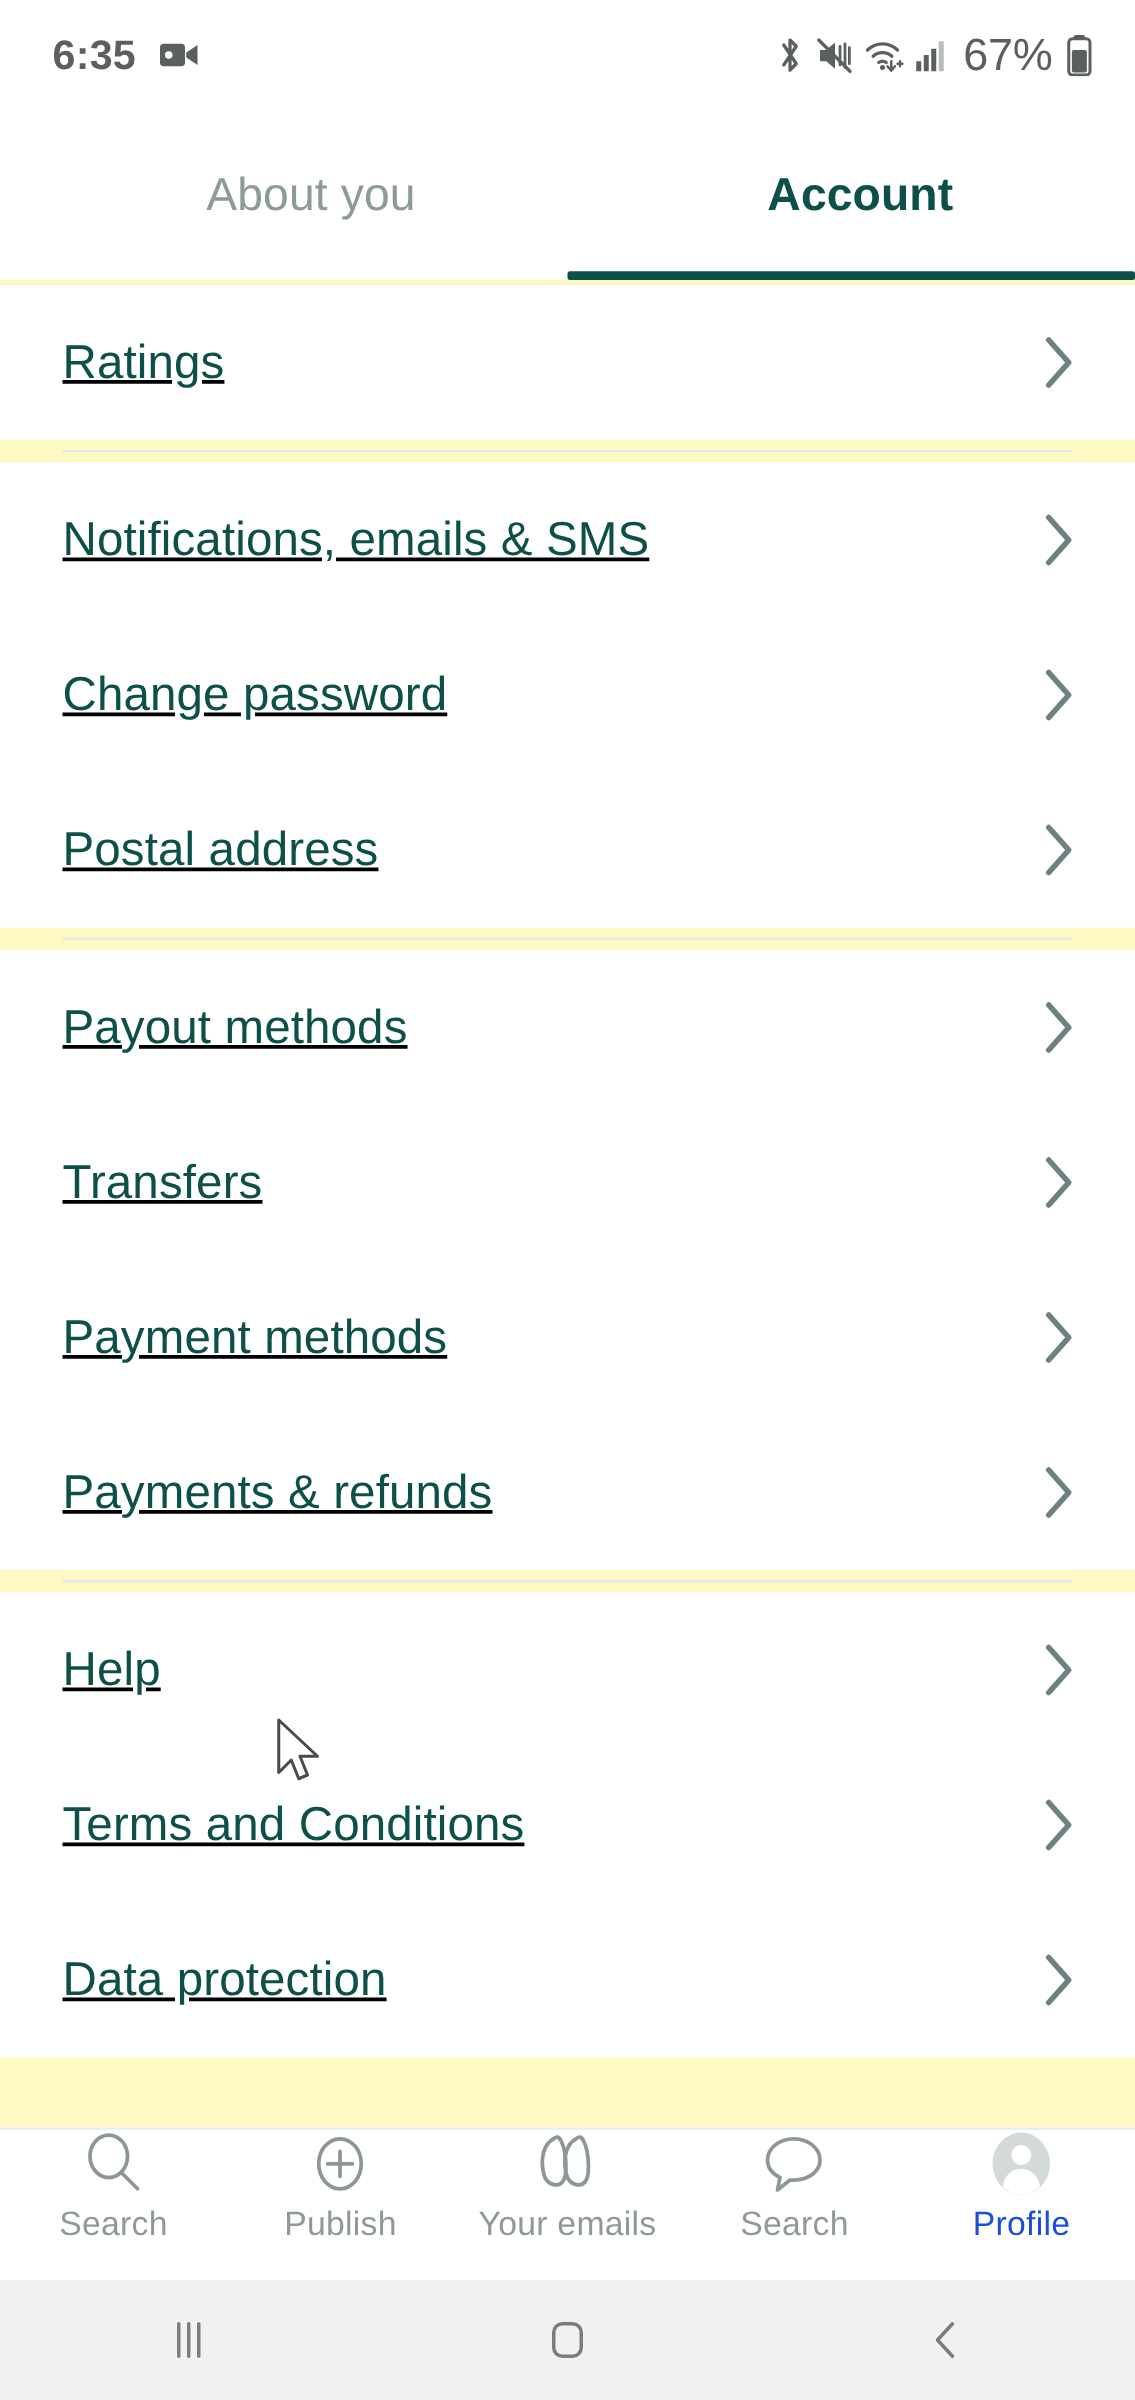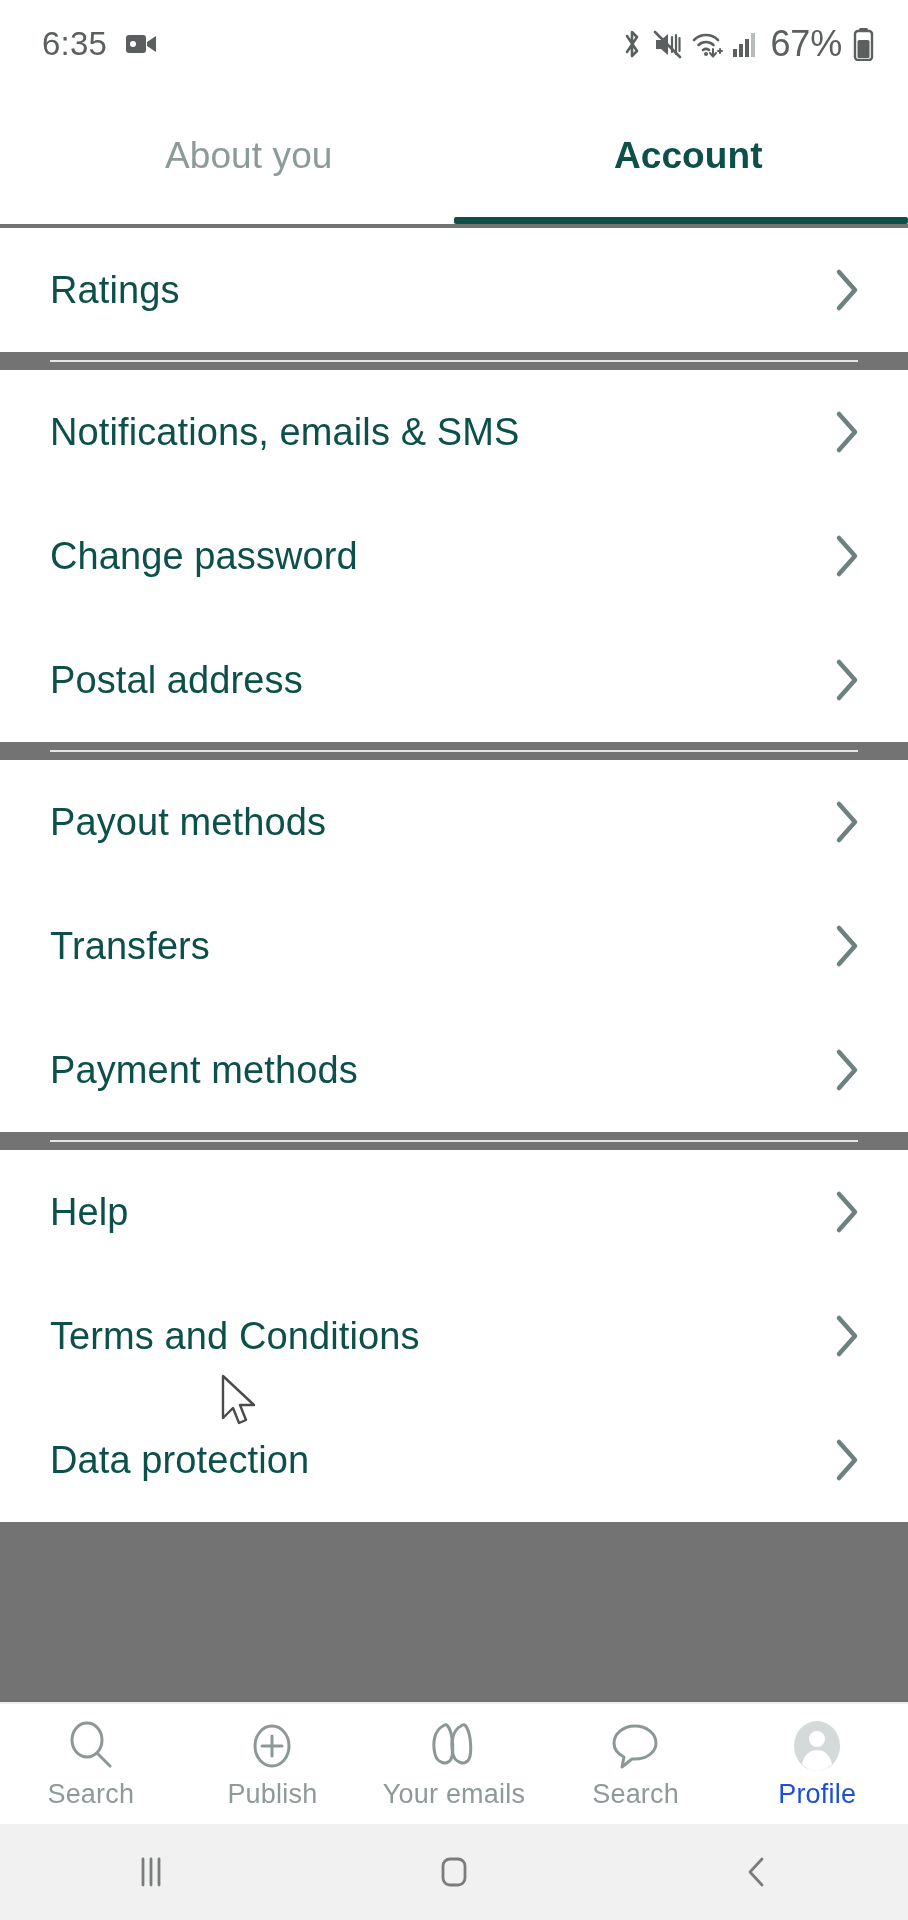--- a/index.html
+++ b/index.html
@@ -36,6 +36,7 @@
     display: flex;
     align-items: center;
     gap: 19px;
+    font-weight: bold;
   }
   .status-clock {
     font-size: 33px;

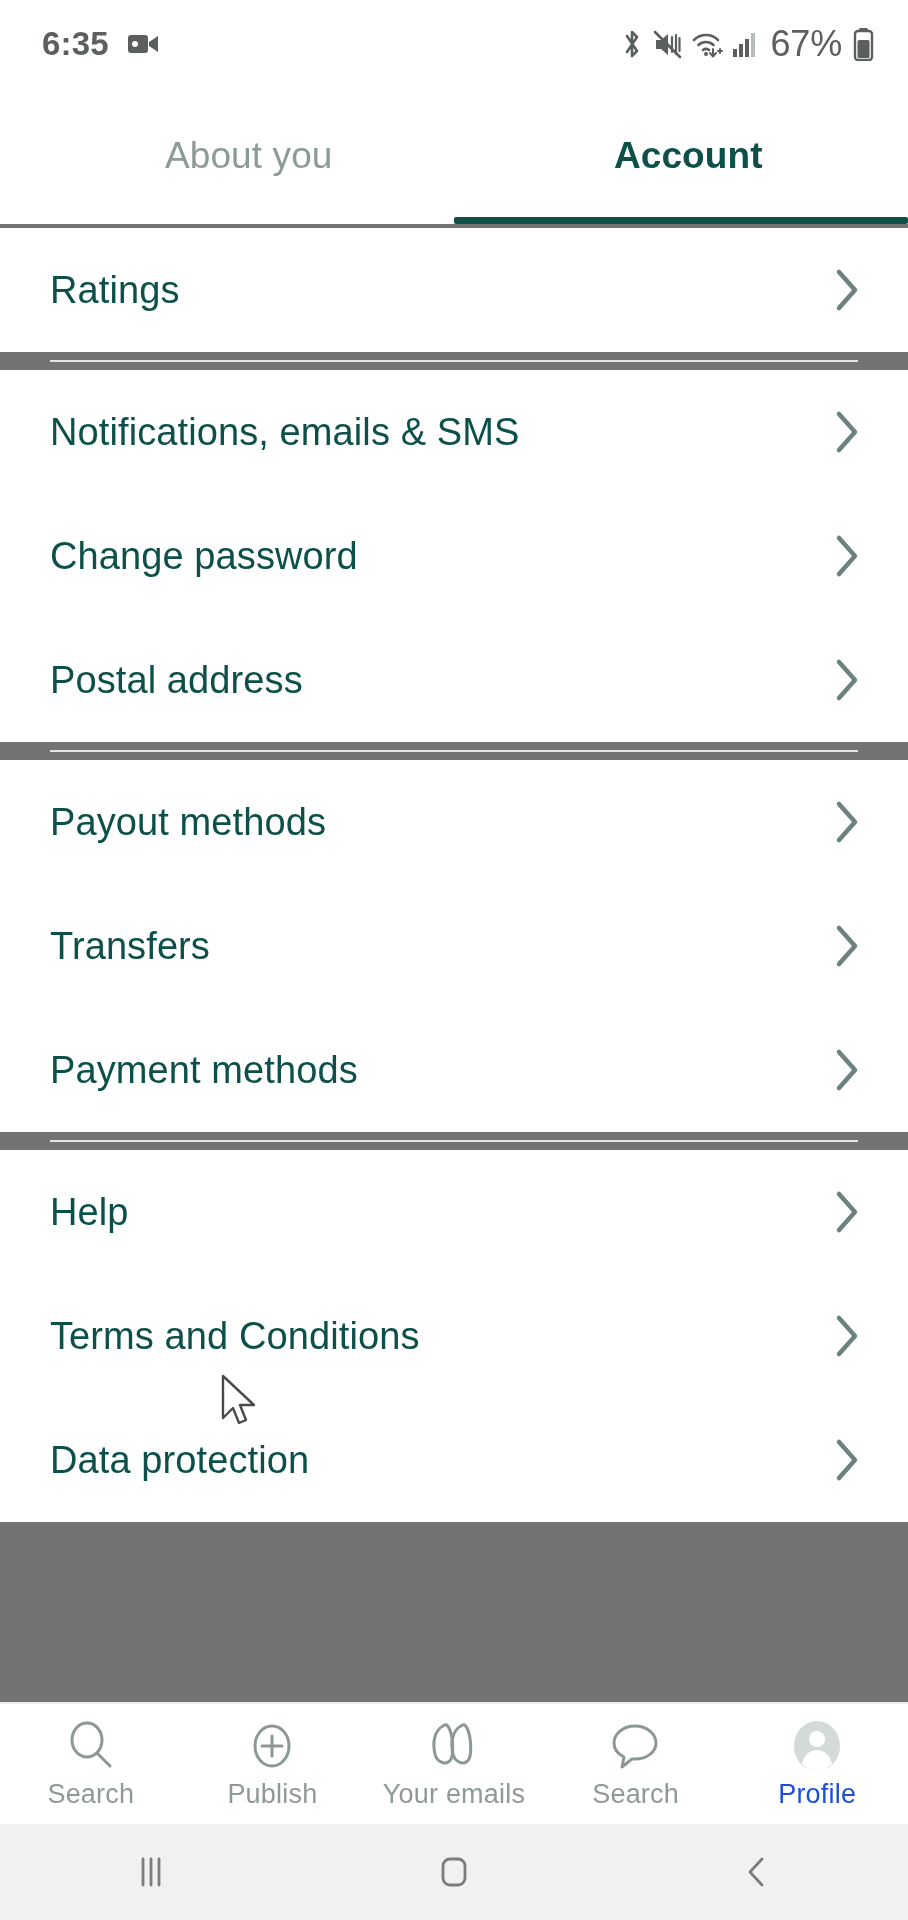--- a/index.html
+++ b/index.html
@@ -90,9 +90,10 @@
   
   .list {
     flex: 1 1 auto;
-    background: #737373;
+    background: #fef9c3;
     overflow: hidden;
     padding-top: 4px;
+    text-decoration: underline;
   }
   .group { background: #ffffff; }
   .row {

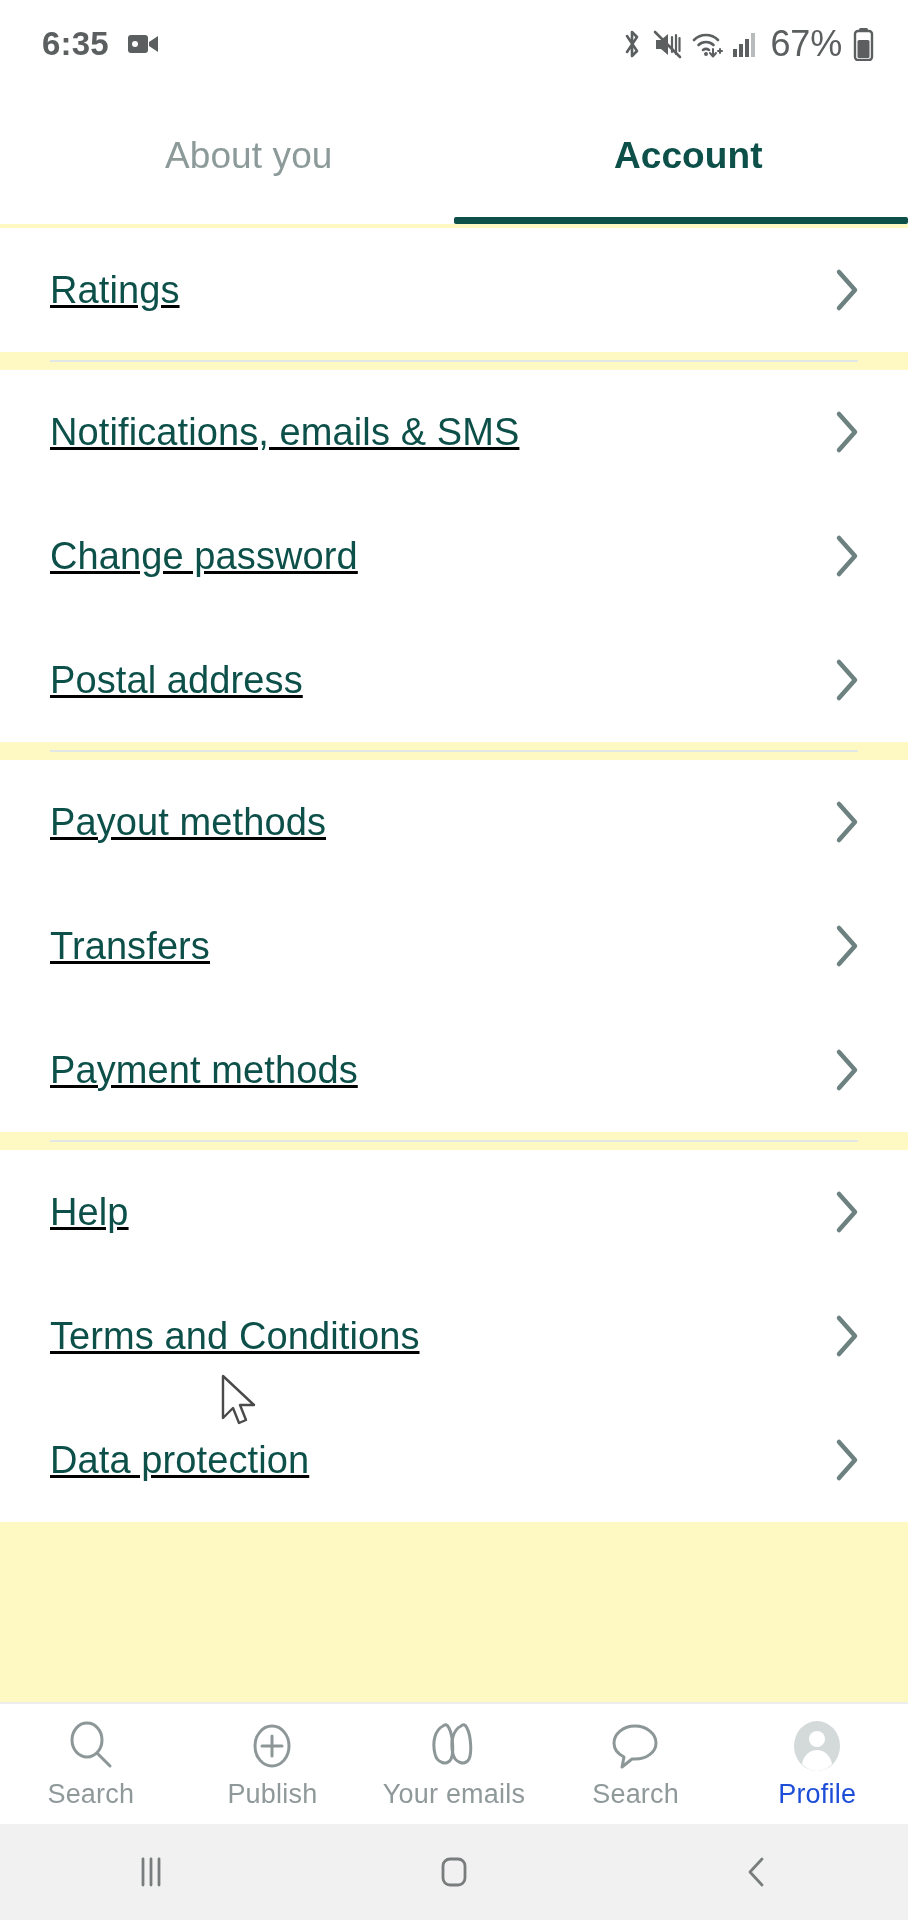--- a/index.html
+++ b/index.html
@@ -311,6 +311,14 @@
             </svg>
         </span>
       </div>
+      <div class="row">
+        <span class="row-label">Payments &amp; refunds</span>
+        <span class="row-chevron">
+          <svg width="28" height="46" viewBox="0 0 28 46">
+              <path d="M6 5 L22 23 L6 41" stroke="#6d8280" stroke-width="4.5" fill="none" stroke-linecap="round" stroke-linejoin="round"></path>
+            </svg>
+        </span>
+      </div>
     </div>
     <div class="divider"></div>
 

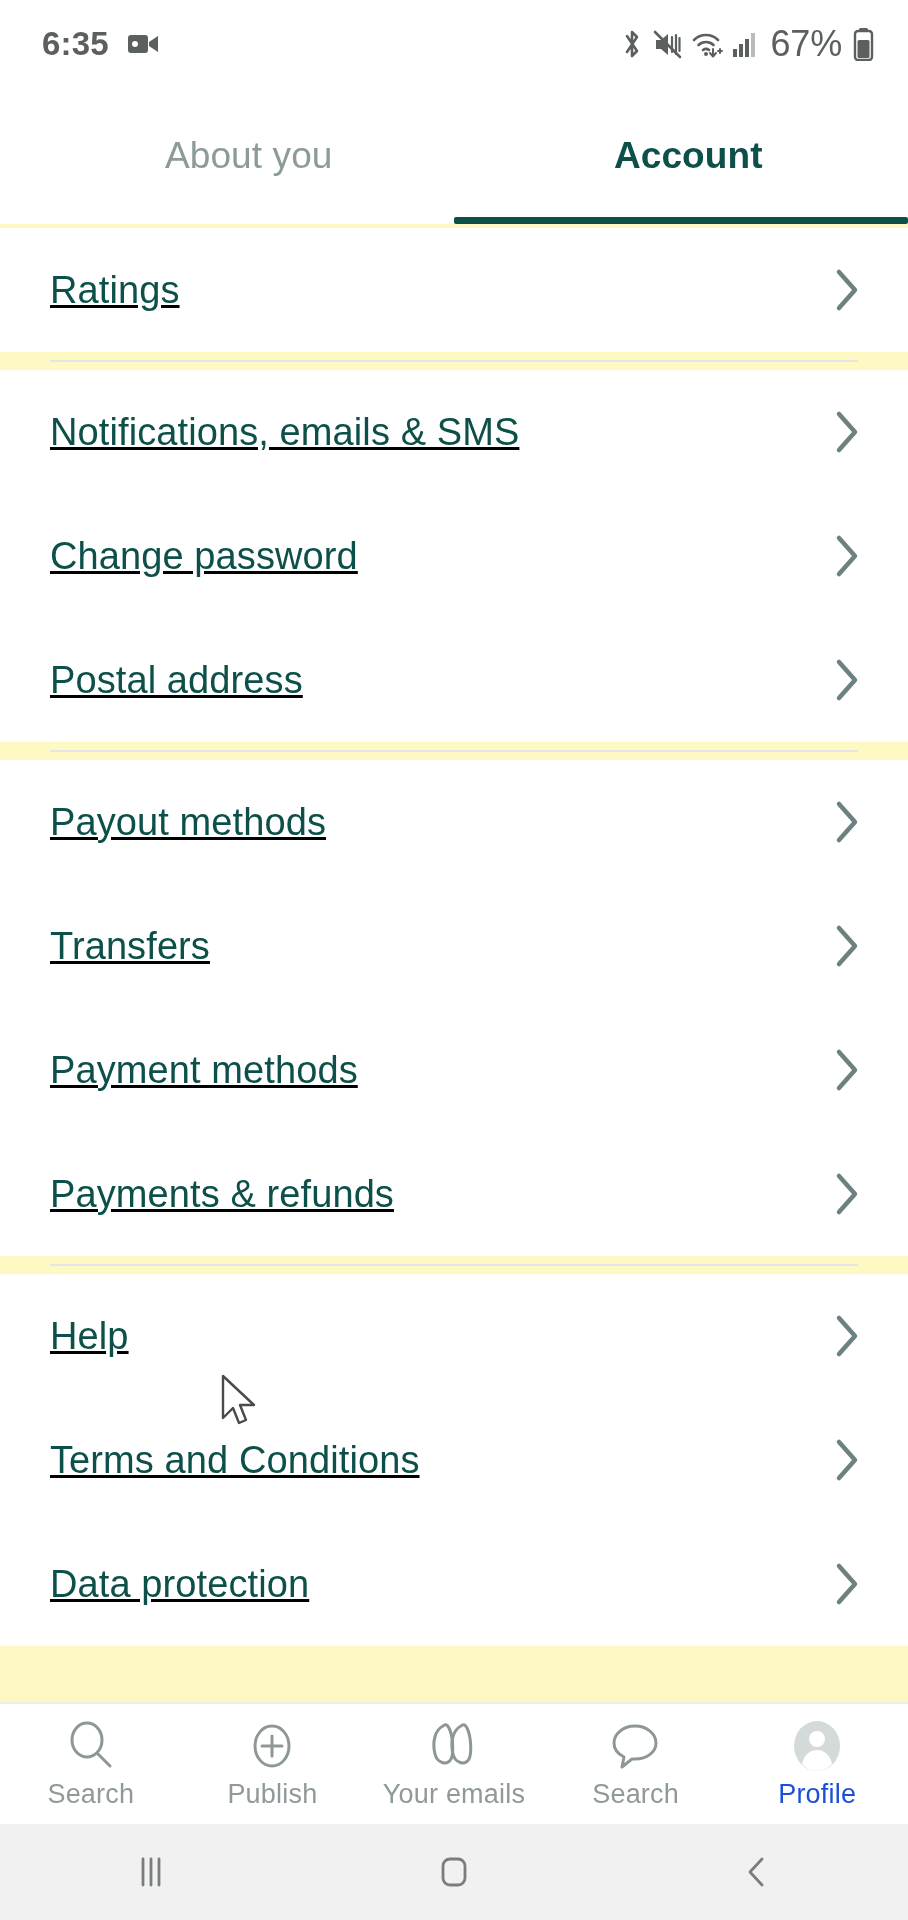--- a/index.html
+++ b/index.html
@@ -128,7 +128,7 @@
   .bottom-nav {
     flex: 0 0 122px;
     display: flex;
-    align-items: center;
+    align-items: flex-start;
     background: #ffffff;
     border-top: 2px solid #eceeee;
   }

